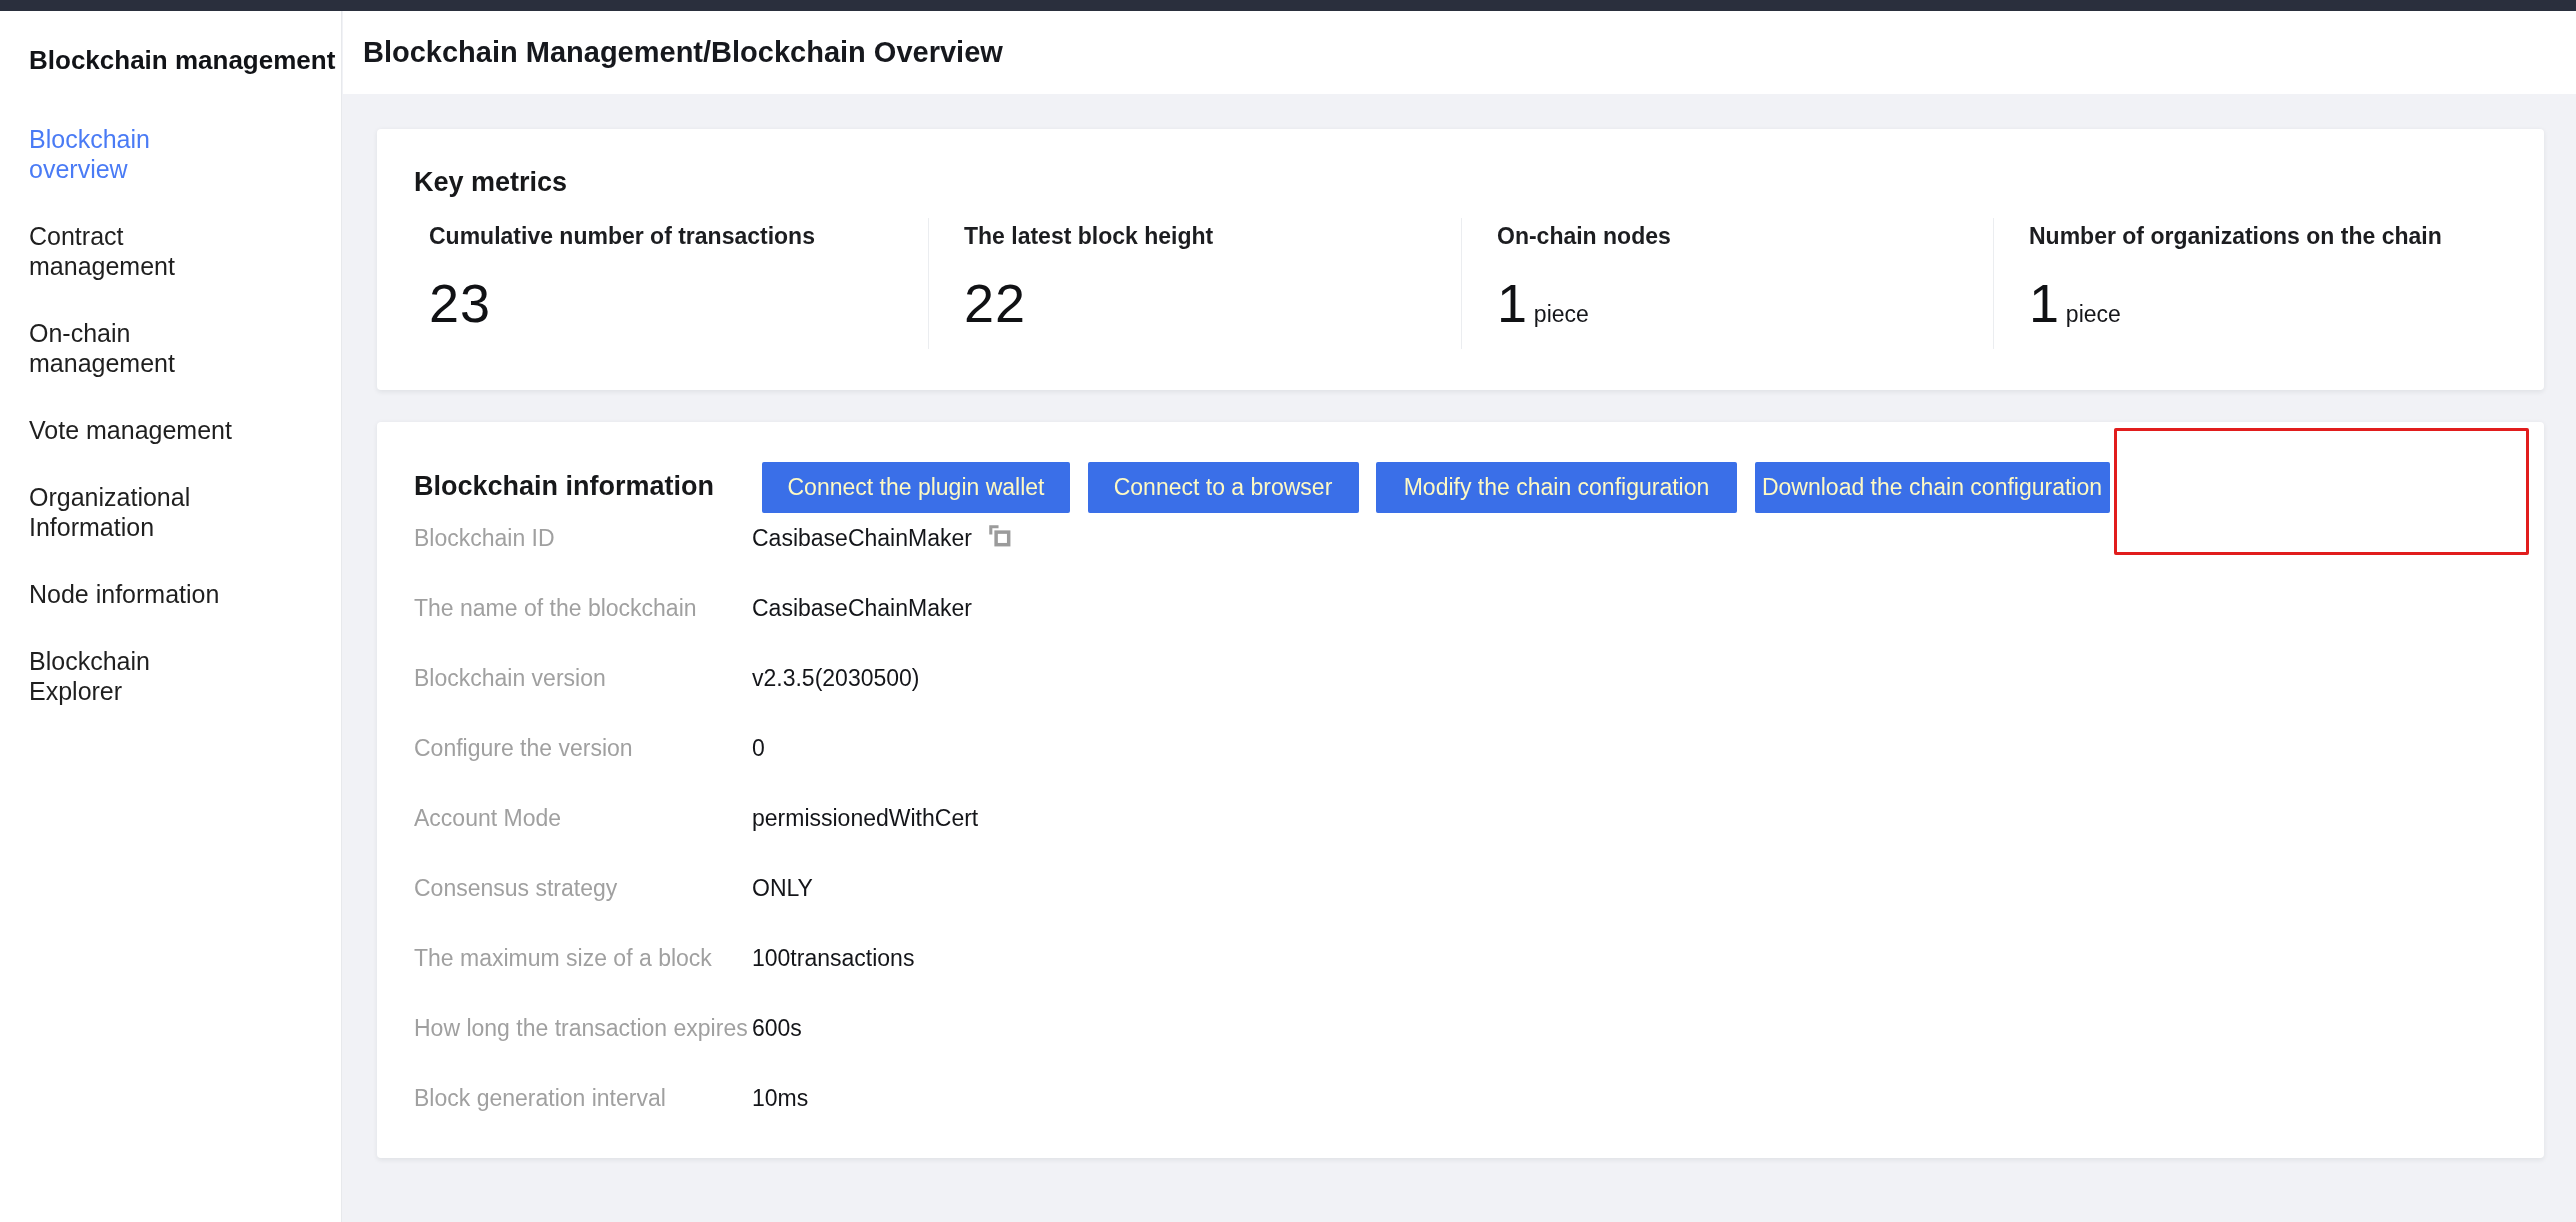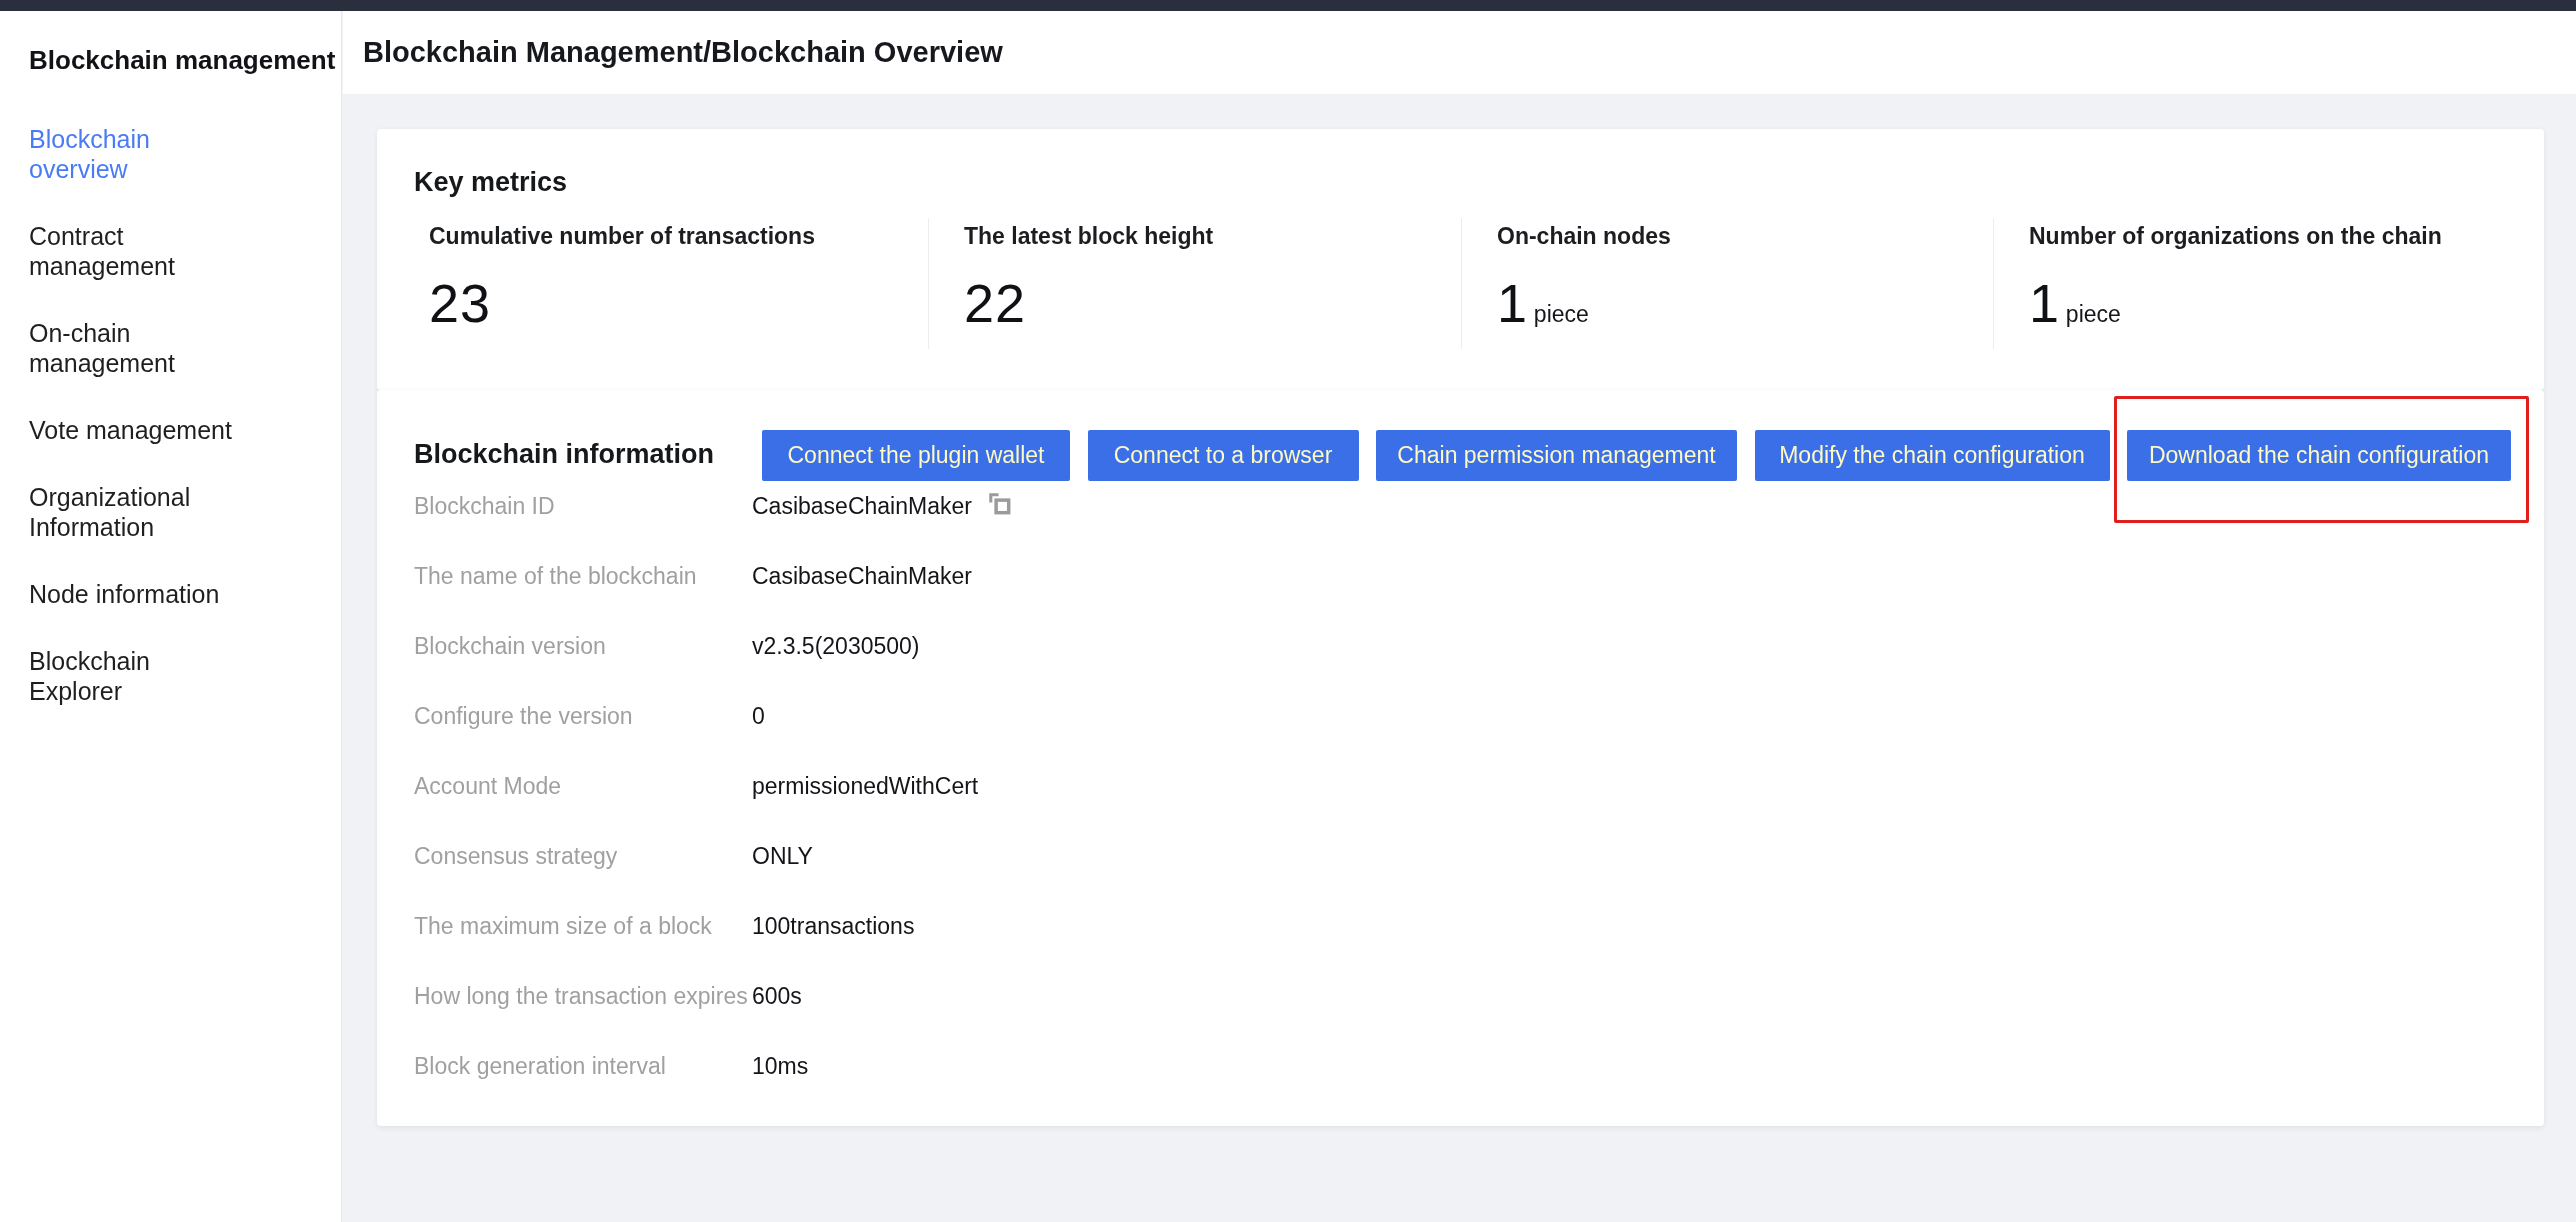--- a/index.html
+++ b/index.html
@@ -42,7 +42,7 @@
   .metric-value .unit { font-size:23px; color:#15161a; margin-left:5.8px; }
 
   
-  .info-card { height:736px; }
+  .info-card { margin-top:32px; height:736px; }
   .info-card h2 { top:48px; }
   .btn-row { position:absolute; left:385px; top:40px; display:flex; gap:17.5px; }
   .btn { height:51px; background:#3a6fe8; color:#fef9c3; font-size:23px;

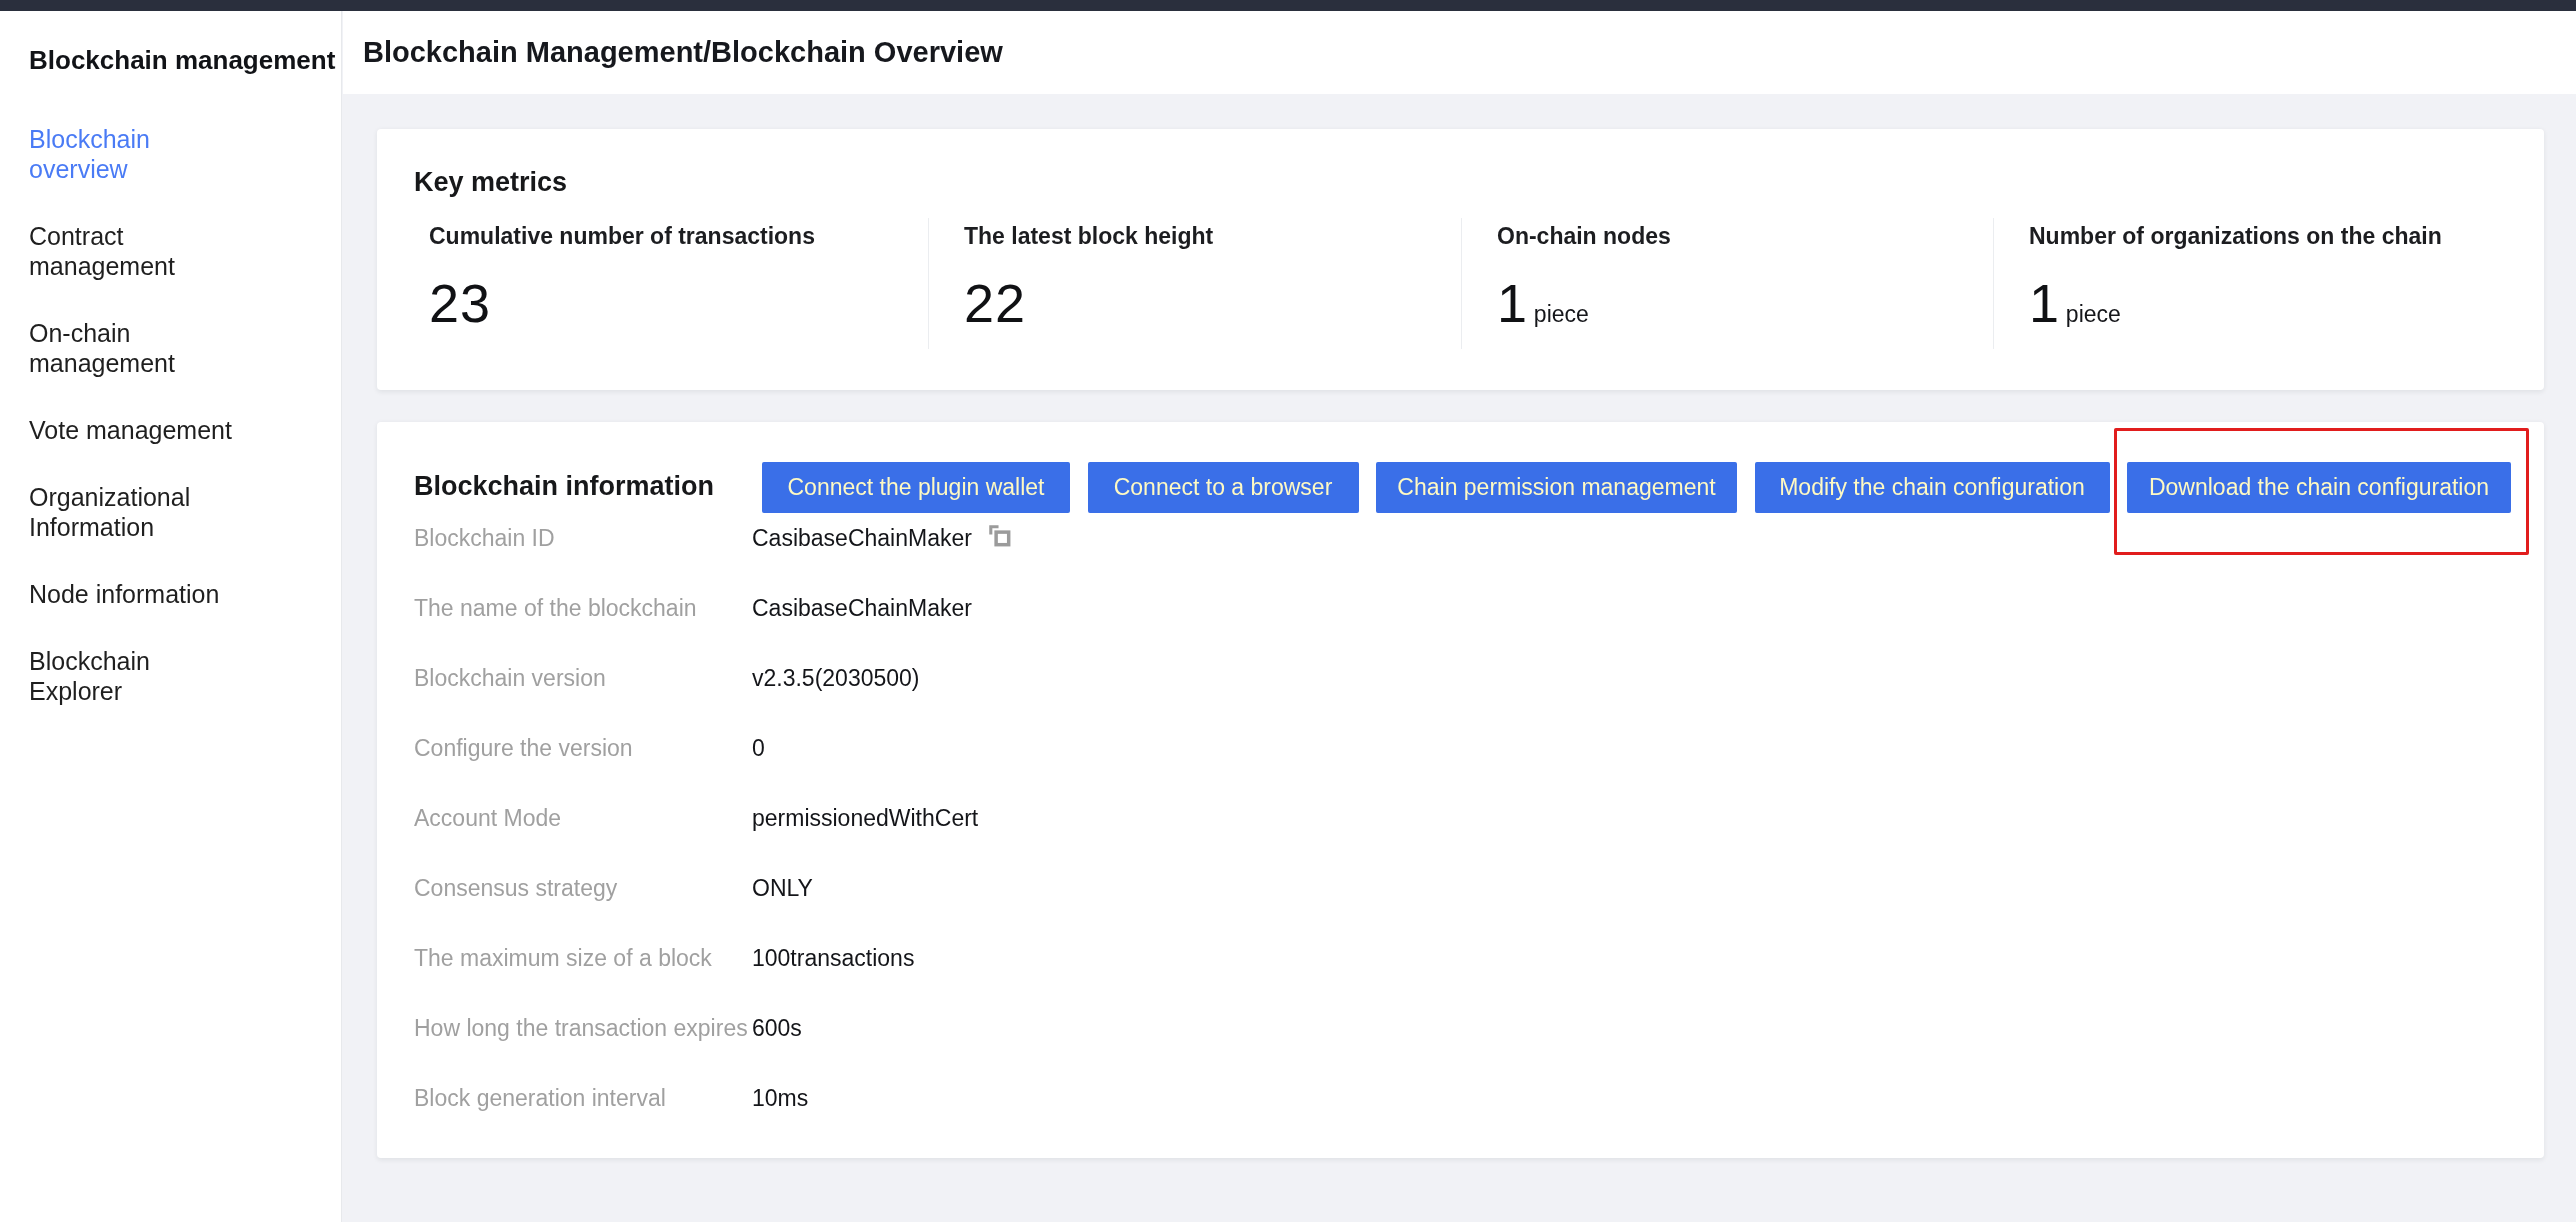--- a/index.html
+++ b/index.html
@@ -120,7 +120,6 @@
       <div class="btn-row">
         <button class="btn">Connect the plugin wallet</button>
         <button class="btn">Connect to a browser</button>
-        <button class="btn">Chain permission management</button>
         <button class="btn">Modify the chain configuration</button>
         <button class="btn">Download the chain configuration</button>
       </div>

